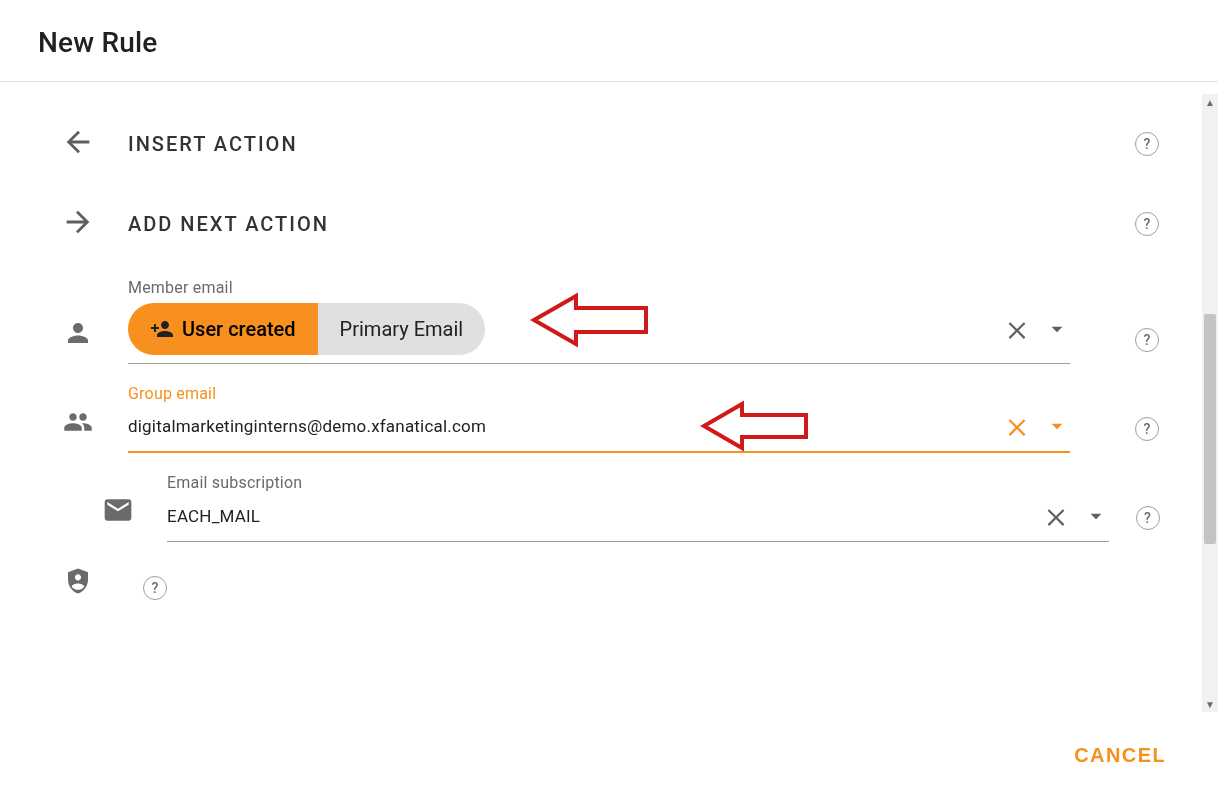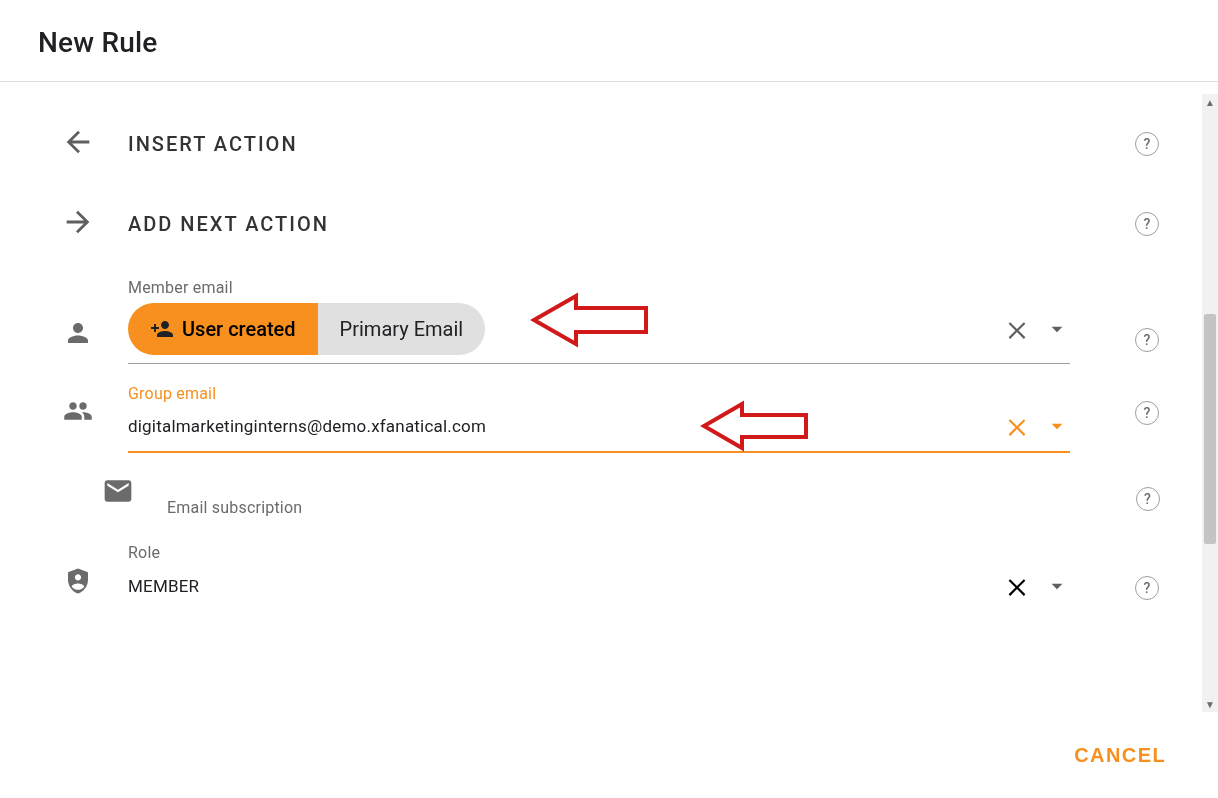--- a/index.html
+++ b/index.html
@@ -140,7 +140,7 @@
       </div>
     </div>
 
-    <div class="row field-block" style="align-items:center;">
+    <div class="row field-block" style="align-items:flex-end;">
       <div class="icon-cell" style="padding-bottom:12px;">
         <span>
           <svg width="34" height="30" viewBox="0 0 24 24" fill="#6b6b6b">

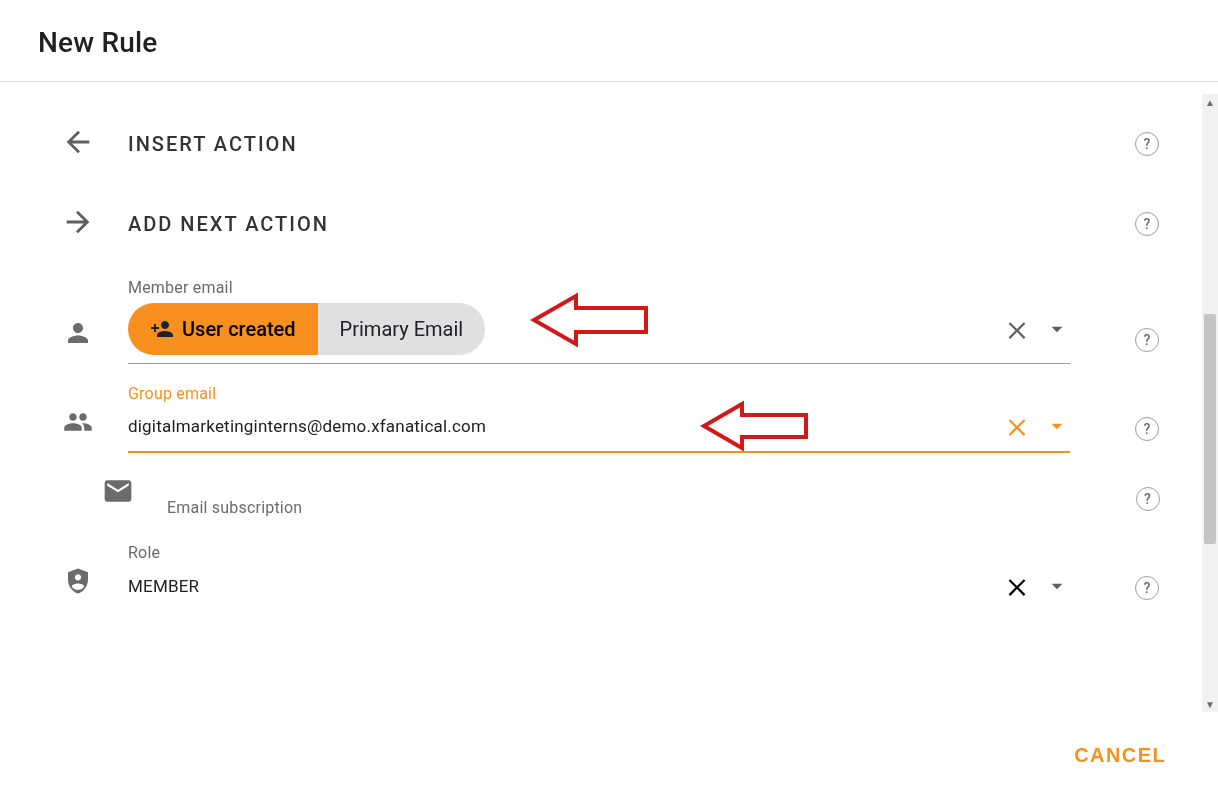--- a/index.html
+++ b/index.html
@@ -192,6 +192,21 @@
       <div class="content-cell">
         <div class="field-wrap">
           <div class="field-label">Email subscription</div>
+          <div class="value-line">
+            <div class="value-text">EACH_MAIL</div>
+            <div class="right-ctrls">
+              <span class="x-icon">
+                <svg viewBox="0 0 24 24" fill="#5f5f5f">
+                    <path d="M18.3 5.71L12 12.01l-6.3-6.3L4.29 7.12l6.3 6.29-6.3 6.3 1.41 1.41 6.3-6.3 6.3 6.3 1.41-1.41-6.3-6.3 6.3-6.29z"></path>
+                  </svg>
+              </span>
+              <span class="dd-icon">
+                <svg viewBox="0 0 24 24" fill="#5f5f5f">
+                    <path d="M7 10l5 5 5-5z"></path>
+                  </svg>
+              </span>
+            </div>
+          </div>
         </div>
       </div>
       <div class="help-cell" style="padding-bottom:12px;">

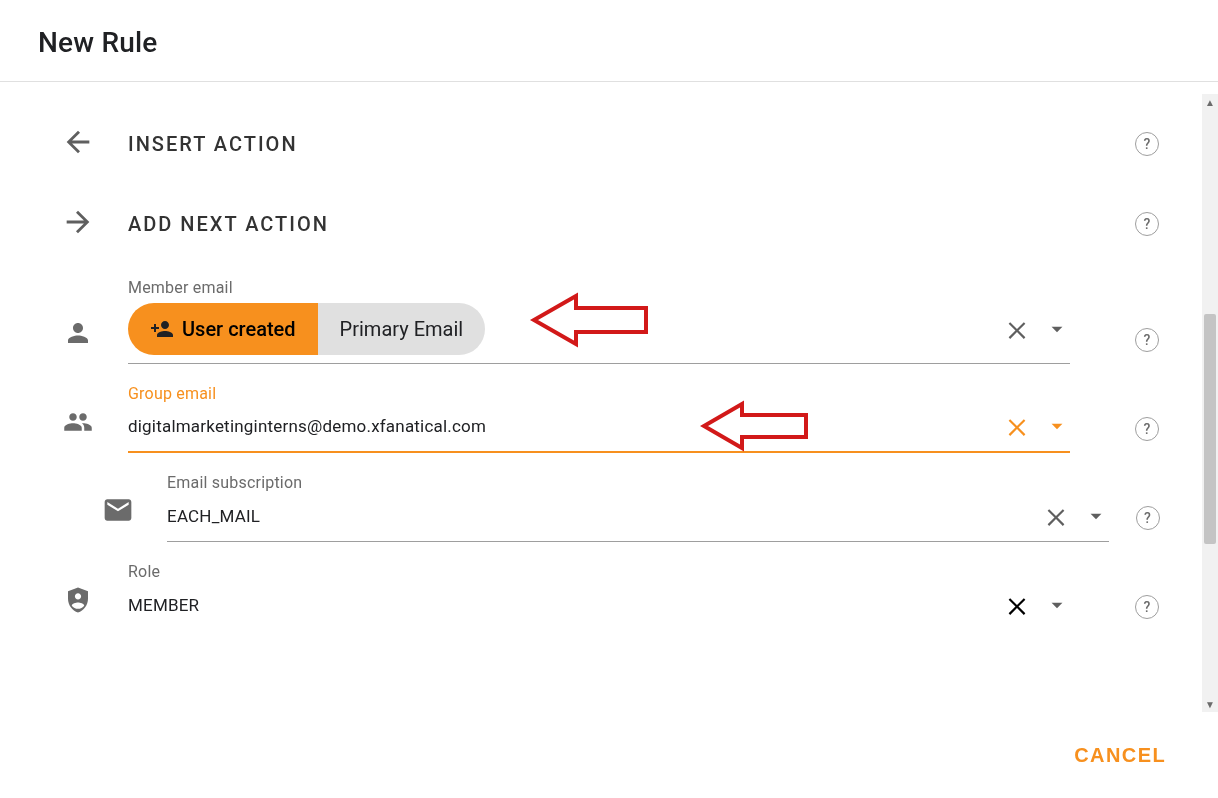--- a/index.html
+++ b/index.html
@@ -222,26 +222,6 @@
             </svg>
         </span>
       </div>
-      <div class="content-cell">
-        <div class="field-wrap">
-          <div class="field-label">Role</div>
-          <div class="value-line" style="border-bottom:none;">
-            <div class="value-text">MEMBER</div>
-            <div class="right-ctrls">
-              <span class="x-icon">
-                <svg viewBox="0 0 24 24" fill="" freq="#5f5f5f">
-                    <path d="M18.3 5.71L12 12.01l-6.3-6.3L4.29 7.12l6.3 6.29-6.3 6.3 1.41 1.41 6.3-6.3 6.3 6.3 1.41-1.41-6.3-6.3 6.3-6.29z"></path>
-                  </svg>
-              </span>
-              <span class="dd-icon">
-                <svg viewBox="0 0 24 24" fill="#5f5f5f">
-                    <path d="M7 10l5 5 5-5z"></path>
-                  </svg>
-              </span>
-            </div>
-          </div>
-        </div>
-      </div>
       <div class="help-cell" style="padding-bottom:12px;">
         <div class="help-circle">?</div>
       </div>

